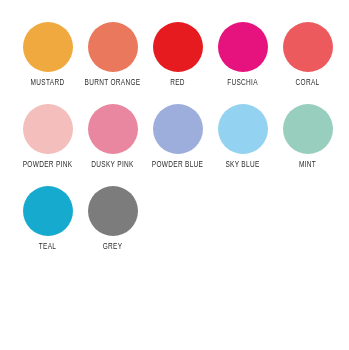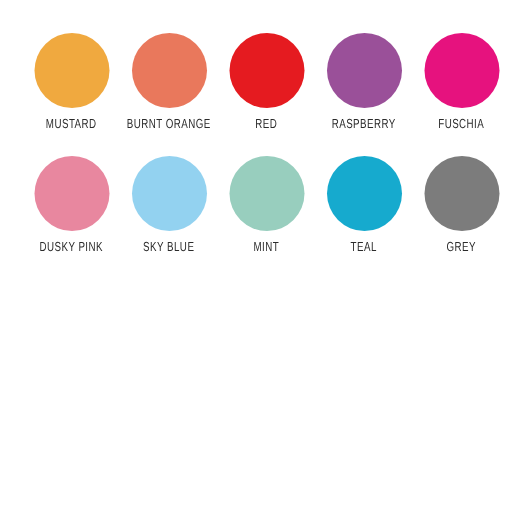--- a/index.html
+++ b/index.html
@@ -87,10 +87,6 @@
         <div class="swatch-label">RED</div>
       </div>
       <div class="swatch-cell">
-        <div class="swatch-disc" style="background-color: rgb(154, 80, 153);"></div>
-        <div class="swatch-label">RASPBERRY</div>
-      </div>
-      <div class="swatch-cell">
         <div class="swatch-disc" style="background-color: rgb(230, 18, 126);"></div>
         <div class="swatch-label">FUSCHIA</div>
       </div>

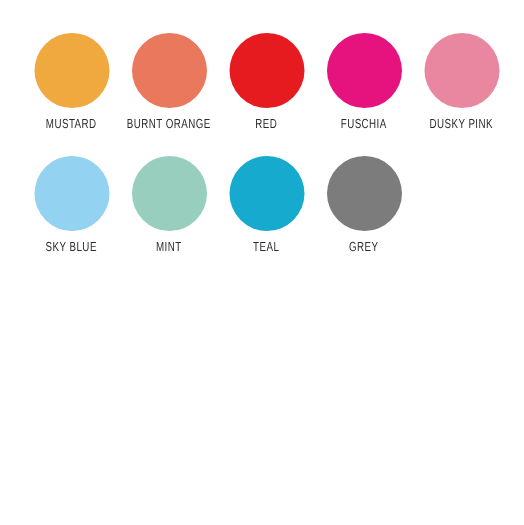--- a/index.html
+++ b/index.html
@@ -91,6 +91,10 @@
         <div class="swatch-label">FUSCHIA</div>
       </div>
       <div class="swatch-cell">
+        <div class="swatch-disc" style="background-color: rgb(236, 90, 94);"></div>
+        <div class="swatch-label">CORAL</div>
+      </div>
+      <div class="swatch-cell">
         <div class="swatch-disc" style="background-color: rgb(232, 135, 159);"></div>
         <div class="swatch-label">DUSKY PINK</div>
       </div>

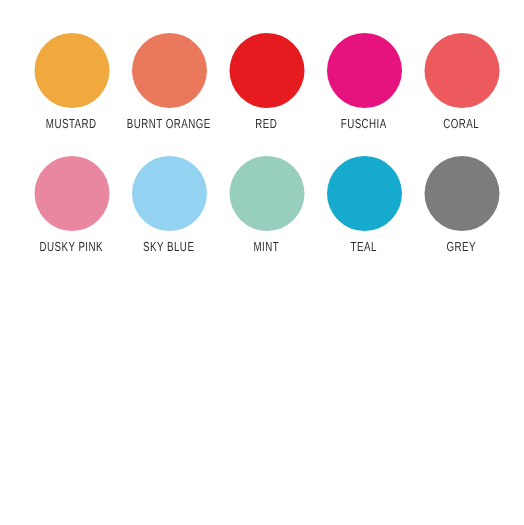--- a/index.html
+++ b/index.html
@@ -95,6 +95,10 @@
         <div class="swatch-label">CORAL</div>
       </div>
       <div class="swatch-cell">
+        <div class="swatch-disc" style="background-color: rgb(243, 190, 187);"></div>
+        <div class="swatch-label">POWDER PINK</div>
+      </div>
+      <div class="swatch-cell">
         <div class="swatch-disc" style="background-color: rgb(232, 135, 159);"></div>
         <div class="swatch-label">DUSKY PINK</div>
       </div>

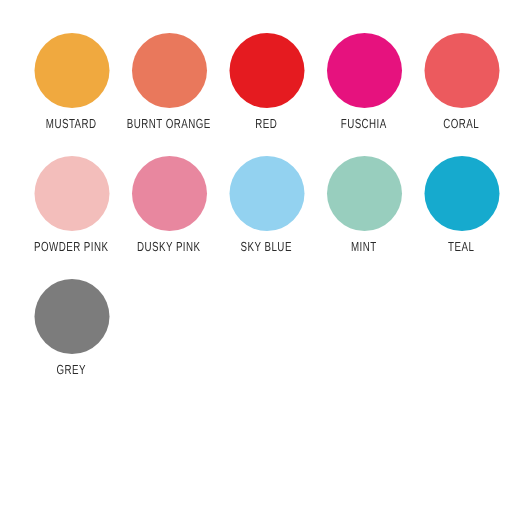--- a/index.html
+++ b/index.html
@@ -103,6 +103,10 @@
         <div class="swatch-label">DUSKY PINK</div>
       </div>
       <div class="swatch-cell">
+        <div class="swatch-disc" style="background-color: rgb(157, 174, 220);"></div>
+        <div class="swatch-label">POWDER BLUE</div>
+      </div>
+      <div class="swatch-cell">
         <div class="swatch-disc" style="background-color: rgb(147, 210, 240);"></div>
         <div class="swatch-label">SKY BLUE</div>
       </div>

